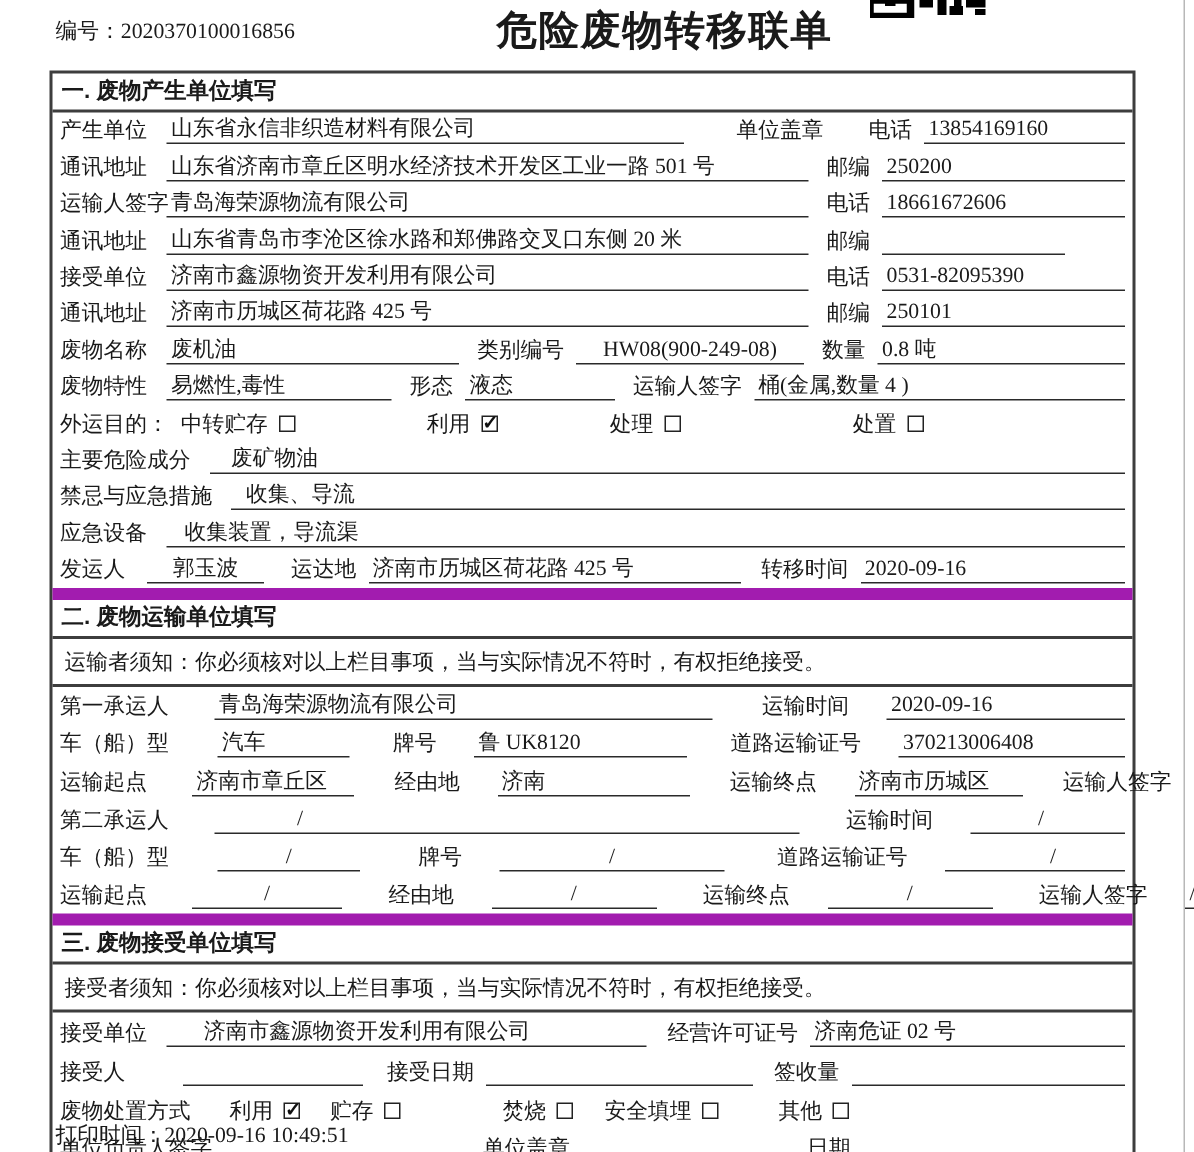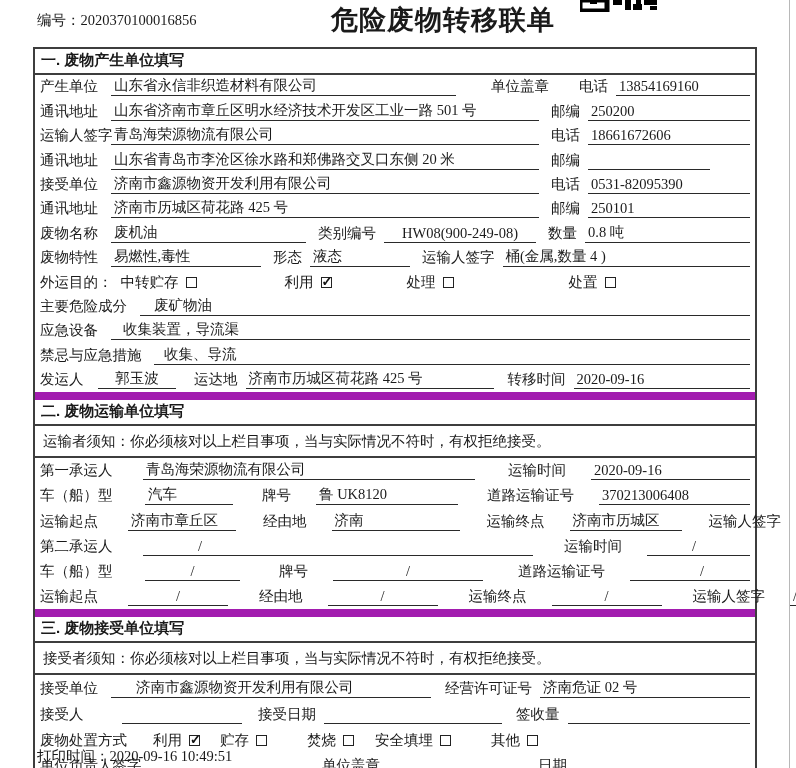--- a/index.html
+++ b/index.html
@@ -137,13 +137,13 @@
       </div>
 
       <div class="row">
+        <span class="lbl" style="width:106px">禁忌与应急措施</span>
+        <span class="v fill" style="padding-left:10px">收集、导流</span>
+      </div>
+
+      <div class="row">
         <span class="lbl w62">应急设备</span>
         <span class="v fill" style="padding-left:12px">收集装置，导流渠</span>
-      </div>
-
-      <div class="row">
-        <span class="lbl" style="width:106px">禁忌与应急措施</span>
-        <span class="v fill" style="padding-left:10px">收集、导流</span>
       </div>
 
       <div class="row">

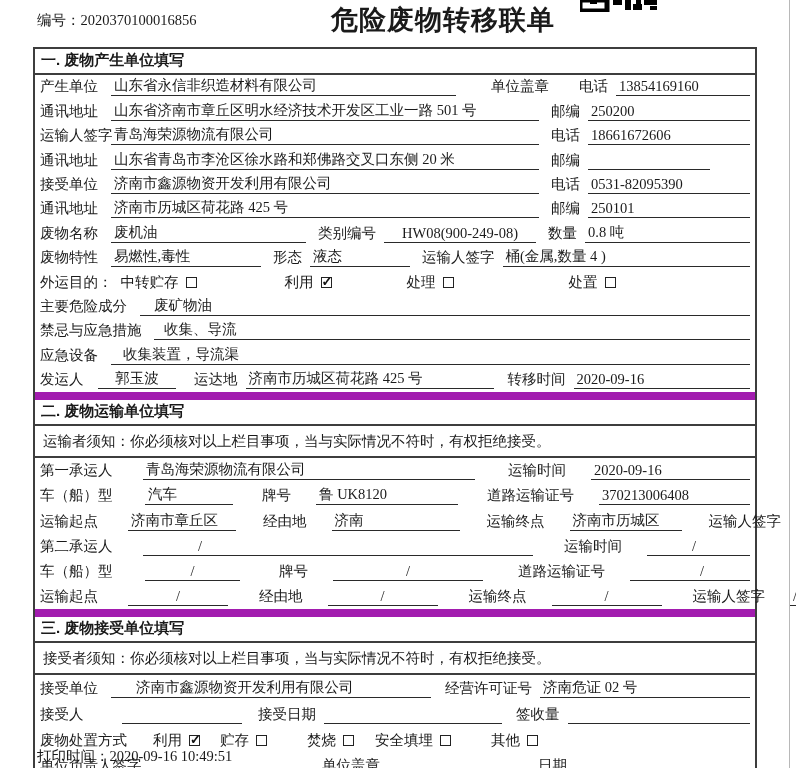--- a/index.html
+++ b/index.html
@@ -239,7 +239,7 @@
         <span class="lbl">废物处置方式</span>
         <span class="opt" style="margin-left:26px"><span>利用</span><span class="cb checked"></span></span>
         <span class="opt" style="margin-left:20px"><span>贮存</span><span class="cb"></span></span>
-        <span class="opt" style="margin-left:40px"><span>焚烧</span><span class="cb"></span></span>
+        <span class="opt" style="margin-left:68px"><span>焚烧</span><span class="cb"></span></span>
         <span class="opt" style="margin-left:21px"><span>安全填埋</span><span class="cb"></span></span>
         <span class="opt" style="margin-left:40px"><span>其他</span><span class="cb"></span></span>
       </div>

